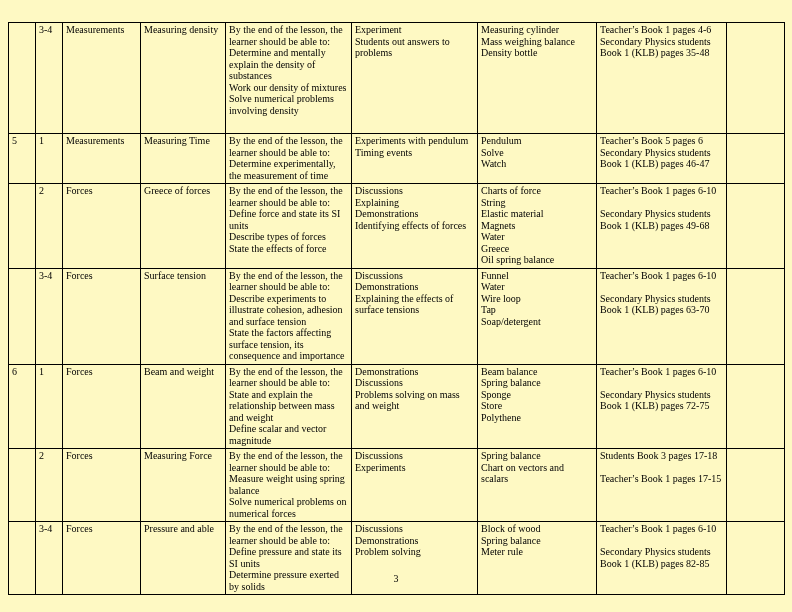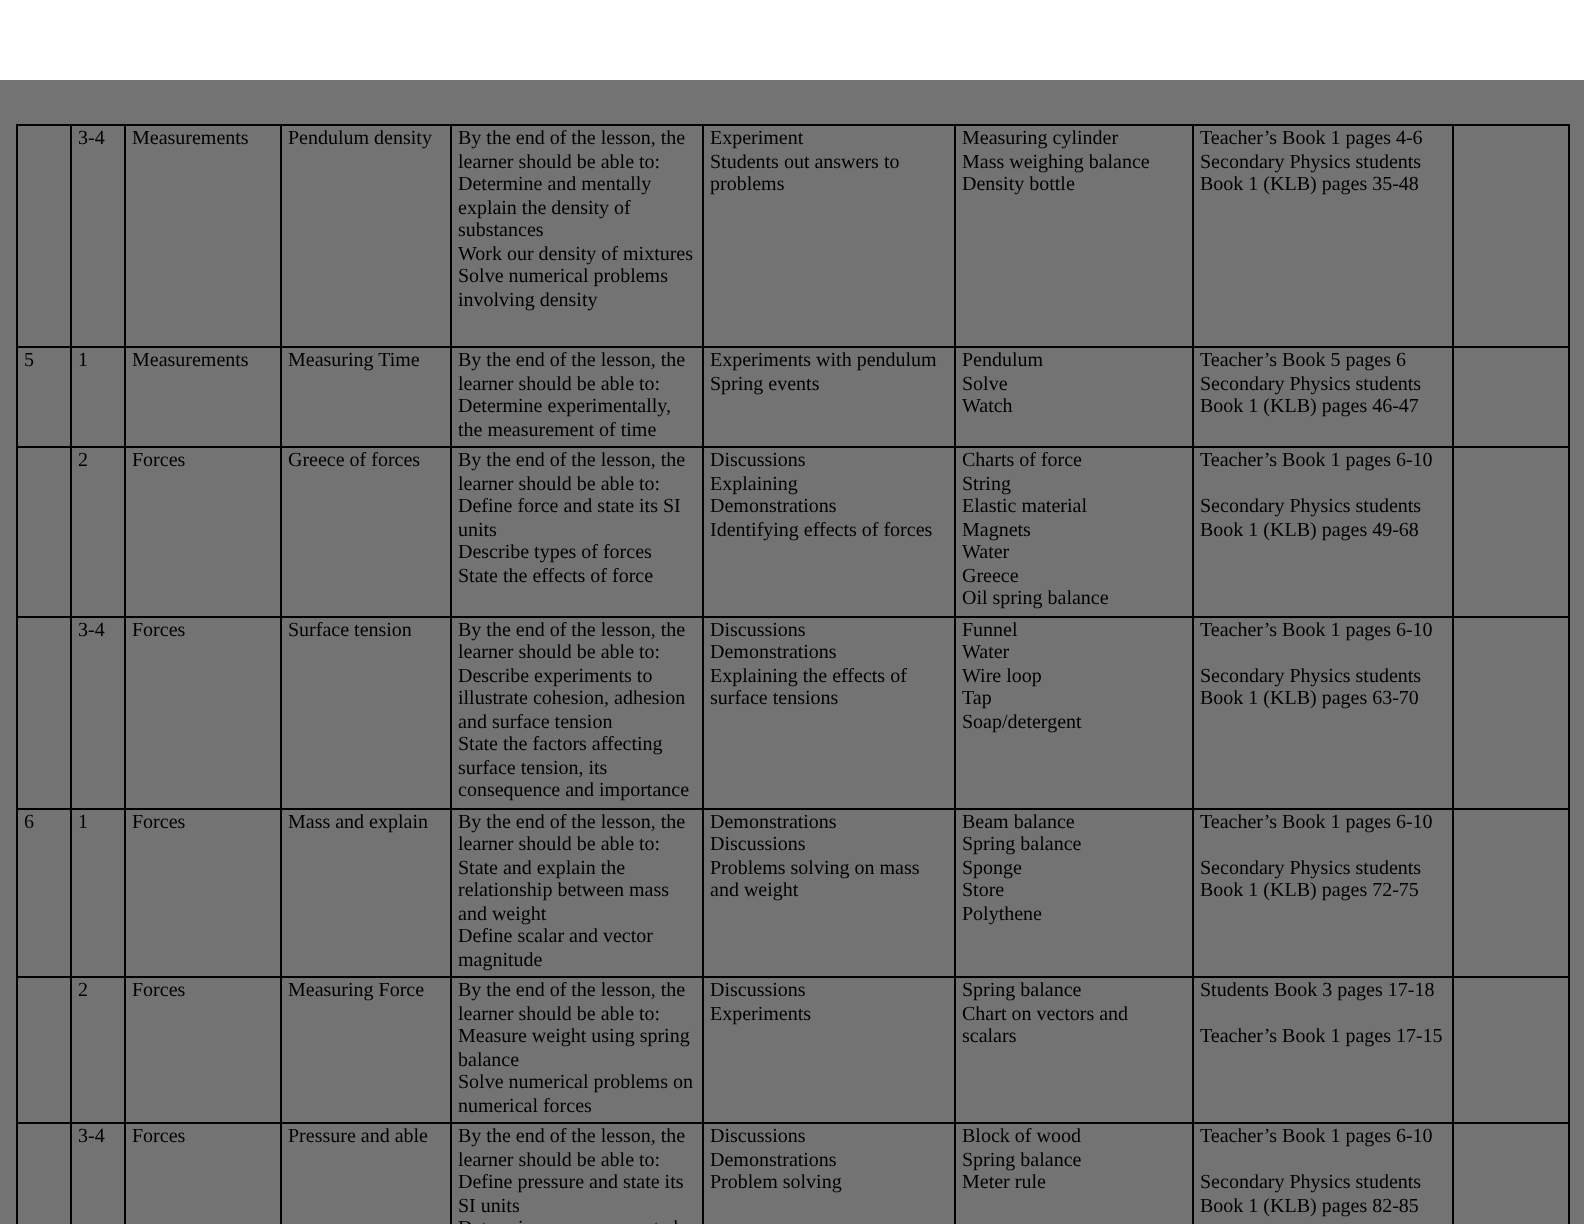--- a/index.html
+++ b/index.html
@@ -12,7 +12,7 @@
     position: relative;
     overflow: hidden;
   }
-  .page { position: absolute; inset: 0; background: #737373; margin-top: 40px; }
+  .page { position: absolute; inset: 0; background: #fef9c3; }
   table.schedule {
     position: absolute;
     left: 8px; top: 22px;

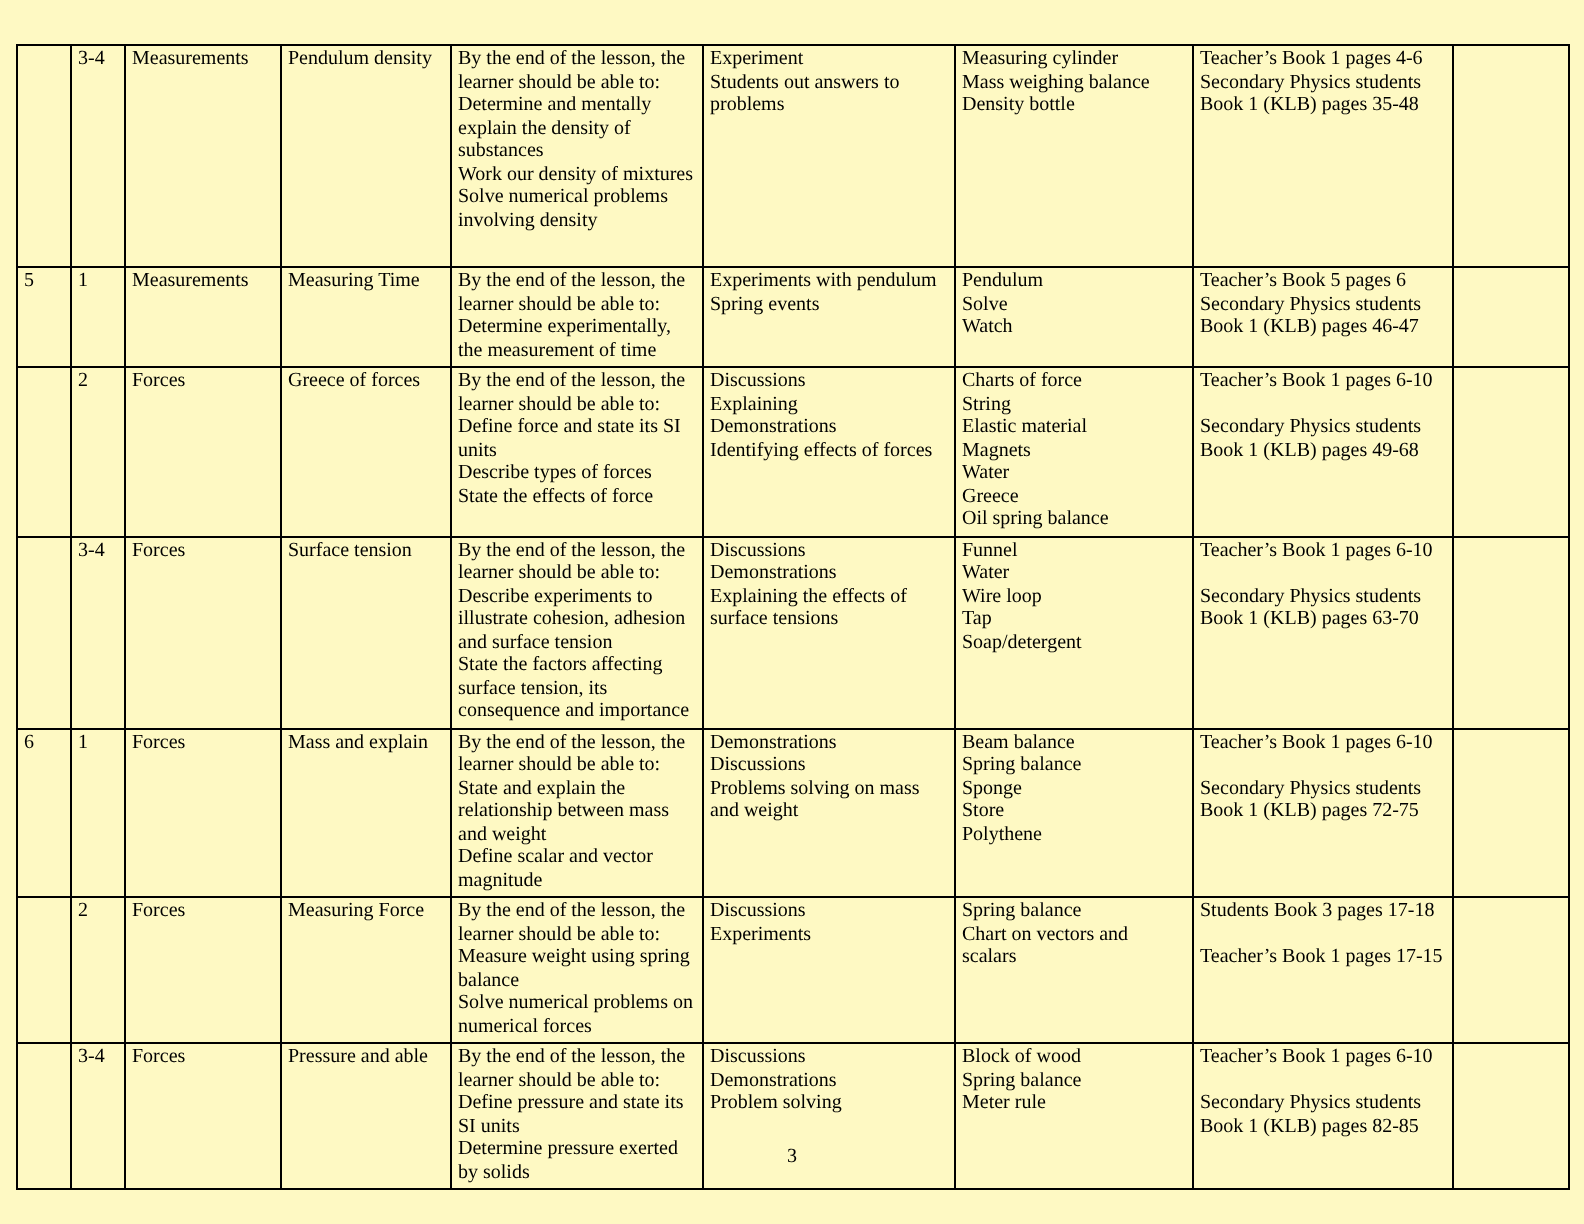--- a/index.html
+++ b/index.html
@@ -66,7 +66,7 @@
         <td></td>
         <td>3-4</td>
         <td>Measurements</td>
-        <td>Pendulum density</td>
+        <td>Measuring density</td>
         <td>By the end of the lesson, the learner should be able to:
 Determine and mentally explain the density of substances
 Work our density of mixtures

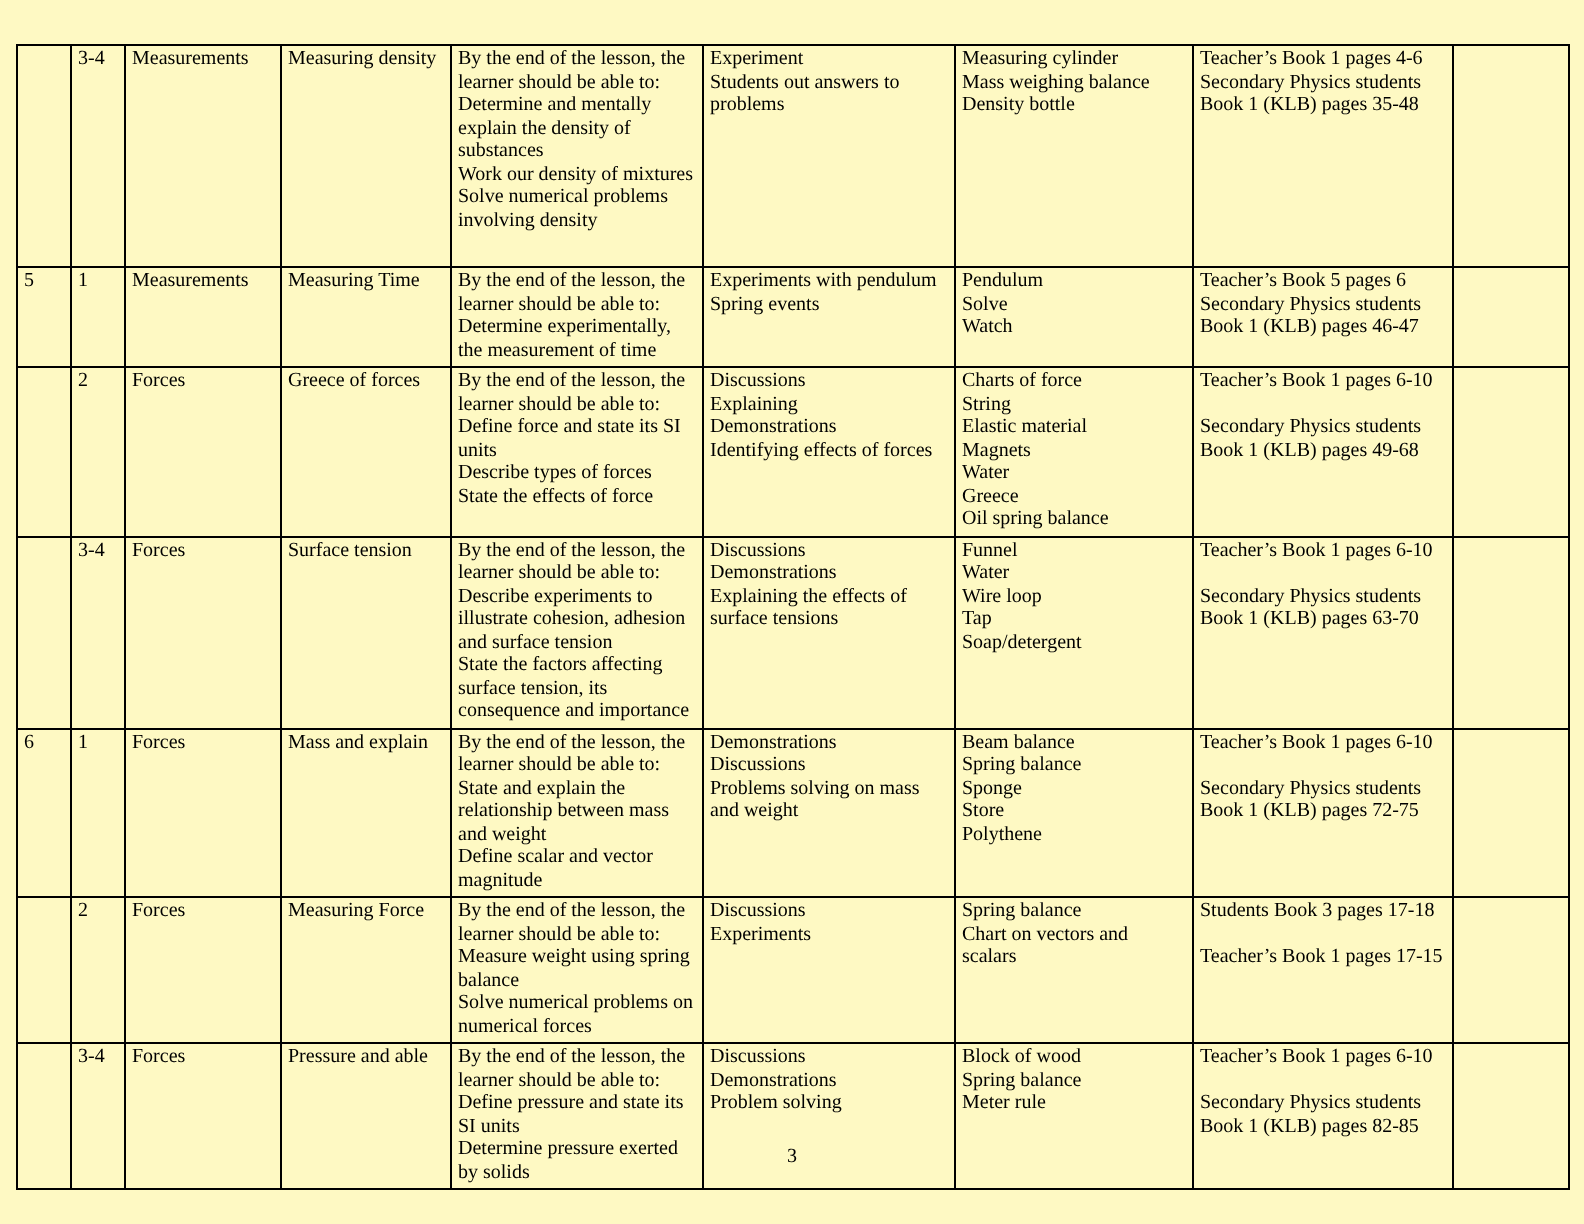--- a/index.html
+++ b/index.html
@@ -89,7 +89,7 @@
         <td>By the end of the lesson, the learner should be able to:
 Determine experimentally, the measurement of time</td>
         <td>Experiments with pendulum
-Spring events</td>
+Timing events</td>
         <td>Pendulum
 Solve
 Watch</td>

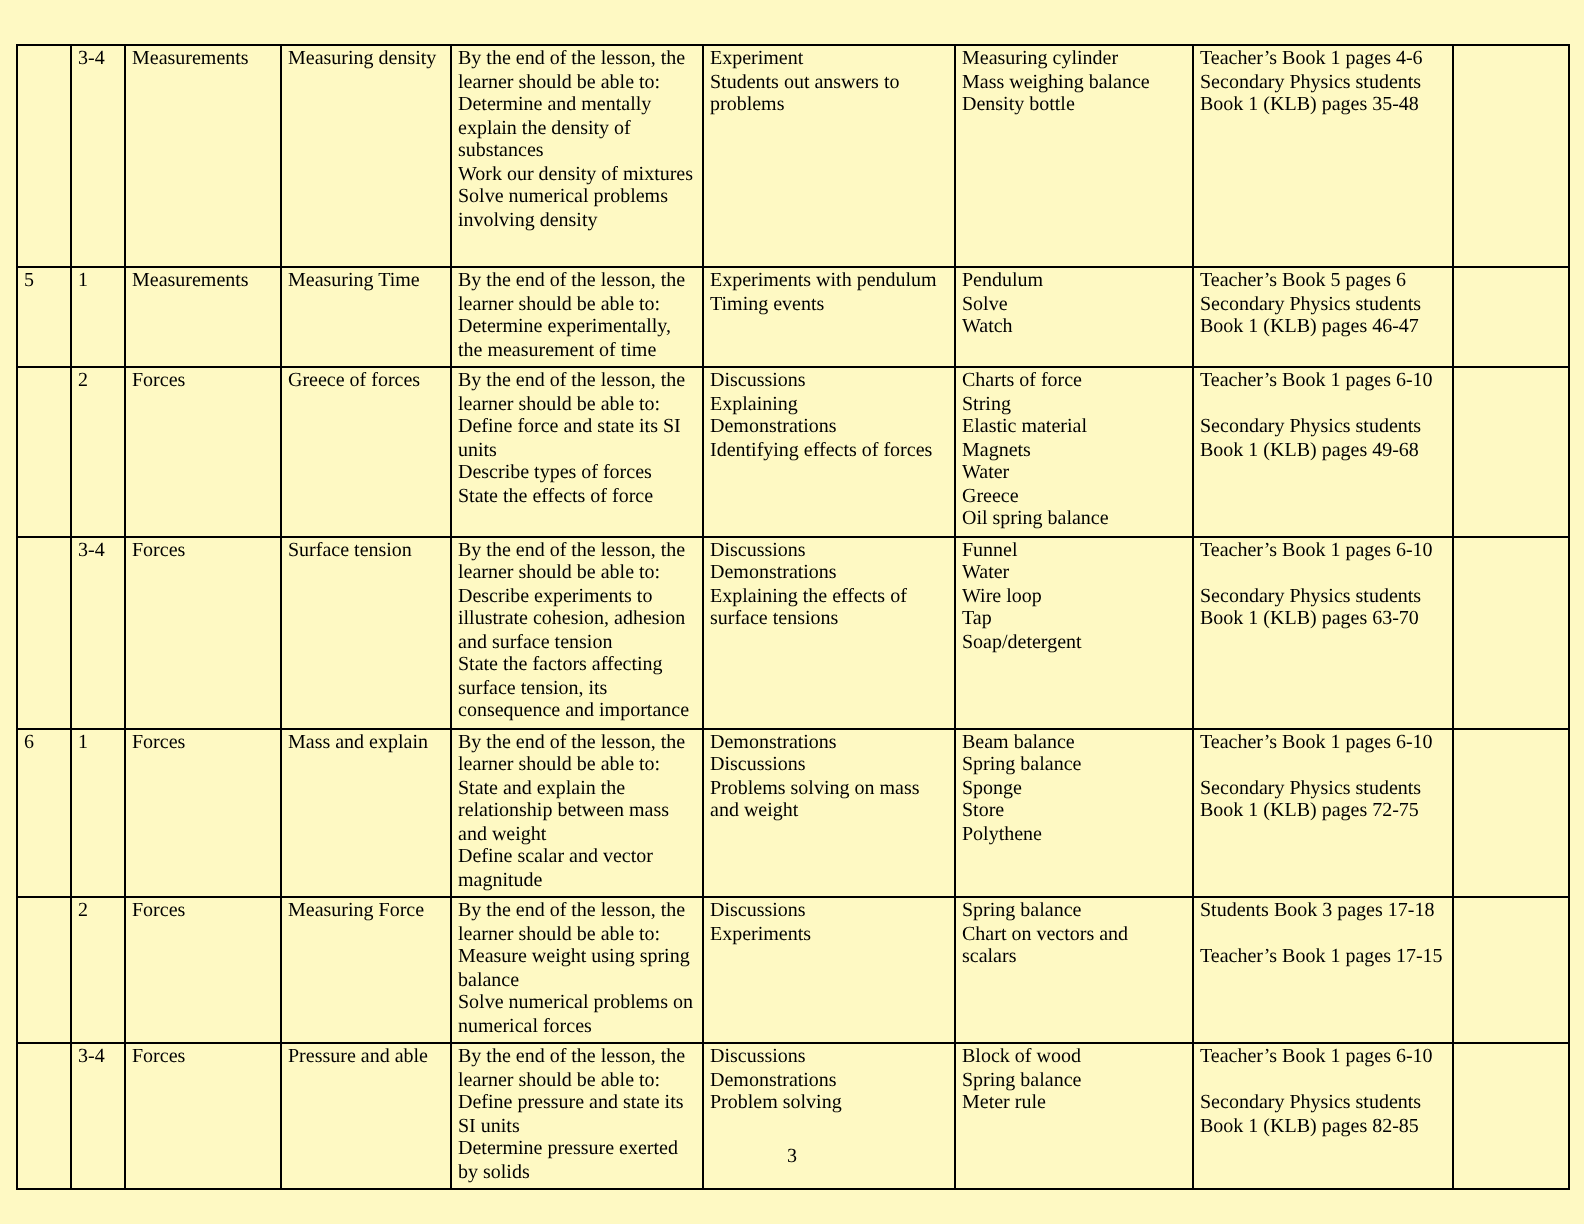--- a/index.html
+++ b/index.html
@@ -150,7 +150,7 @@
         <td>6</td>
         <td>1</td>
         <td>Forces</td>
-        <td>Mass and explain</td>
+        <td>Beam and weight</td>
         <td>By the end of the lesson, the learner should be able to:
 State and explain the relationship between mass and weight
 Define scalar and vector magnitude</td>

